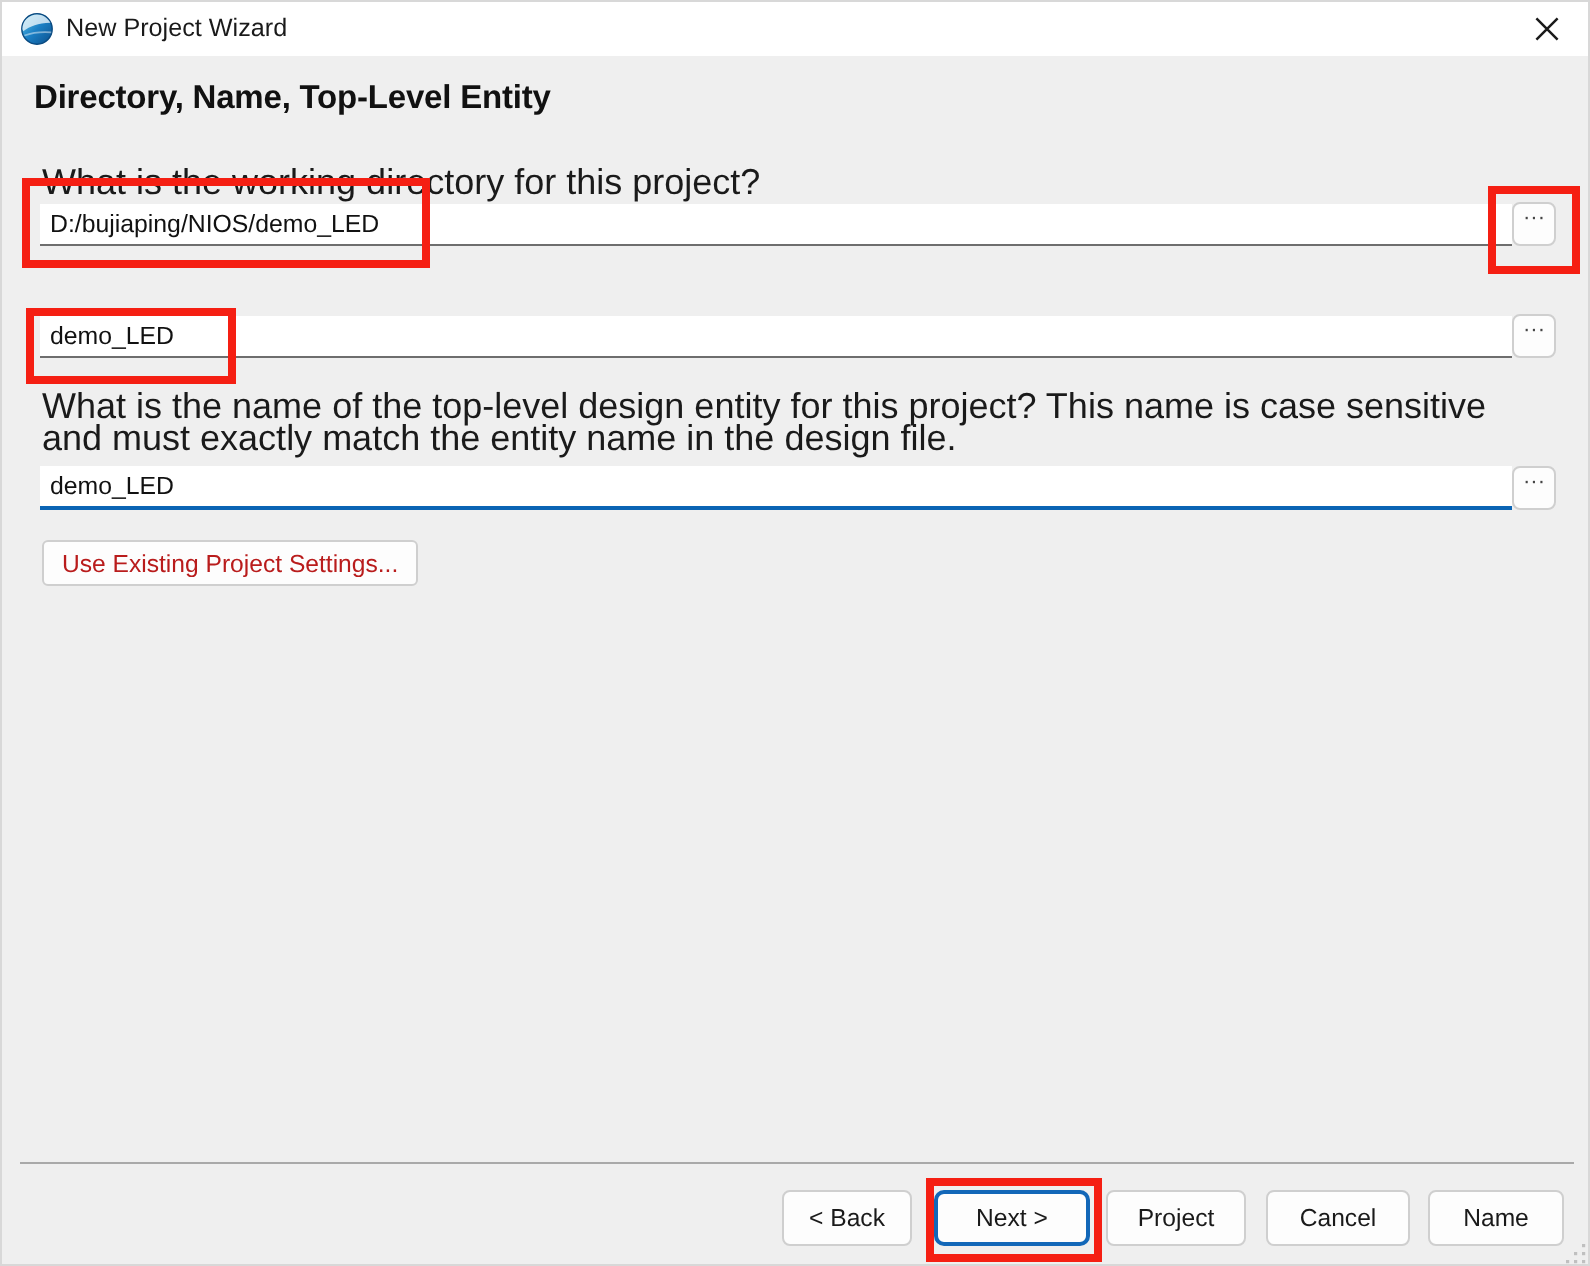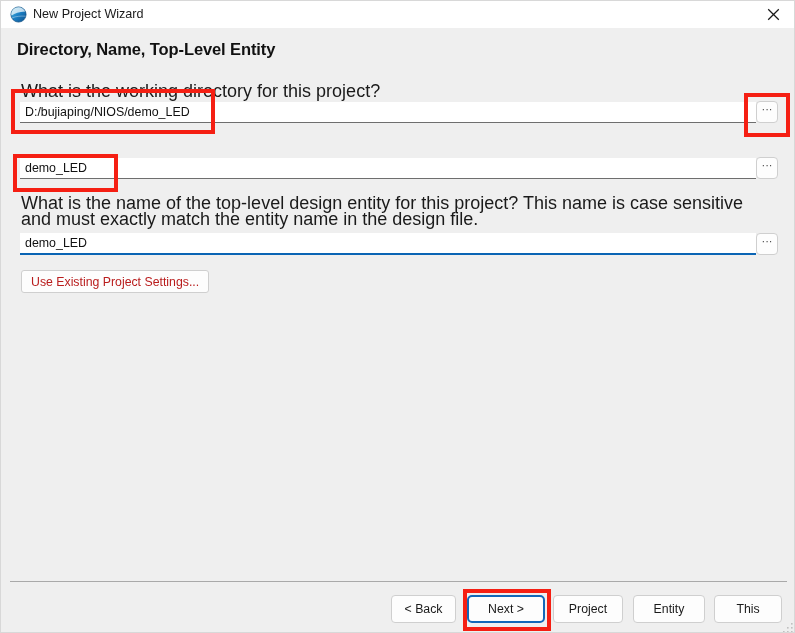--- a/index.html
+++ b/index.html
@@ -284,7 +284,7 @@
     <button class="dlg-btn" style="left:390px; width:65px;">&lt; Back</button>
     <button class="dlg-btn default" style="left:466px; width:78px;">Next &gt;</button>
     <button class="dlg-btn" style="left:552px; width:70px;">Project</button>
-    <button class="dlg-btn" style="left:632px; width:72px;">Entity</button>
+    <button class="dlg-btn" style="left:632px; width:72px;">Cancel</button>
     <button class="dlg-btn" style="left:713px; width:68px;">This</button>
 
     <span id="resize-grip">

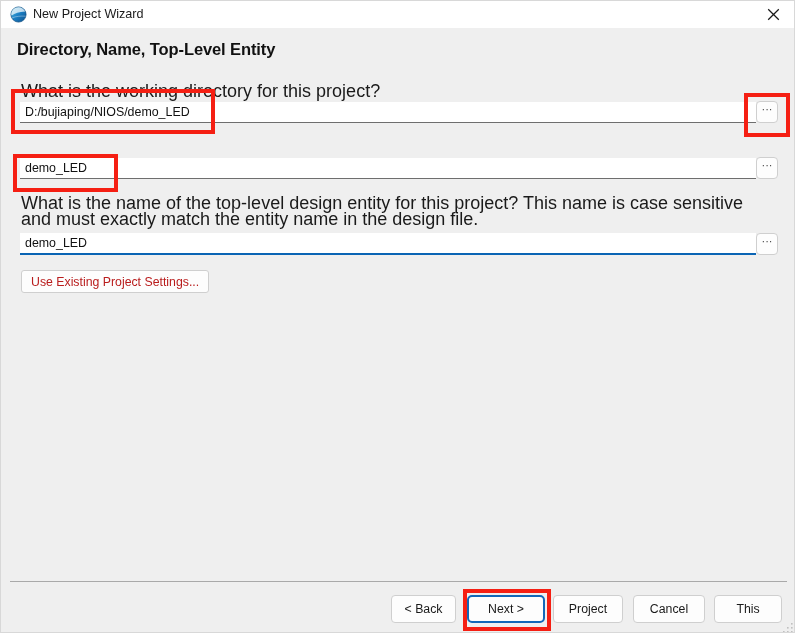--- a/index.html
+++ b/index.html
@@ -285,7 +285,7 @@
     <button class="dlg-btn default" style="left:466px; width:78px;">Next &gt;</button>
     <button class="dlg-btn" style="left:552px; width:70px;">Project</button>
     <button class="dlg-btn" style="left:632px; width:72px;">Cancel</button>
-    <button class="dlg-btn" style="left:713px; width:68px;">This</button>
+    <button class="dlg-btn" style="left:713px; width:68px;">Name</button>
 
     <span id="resize-grip">
       <svg width="12" height="12" viewBox="0 0 12 12">

